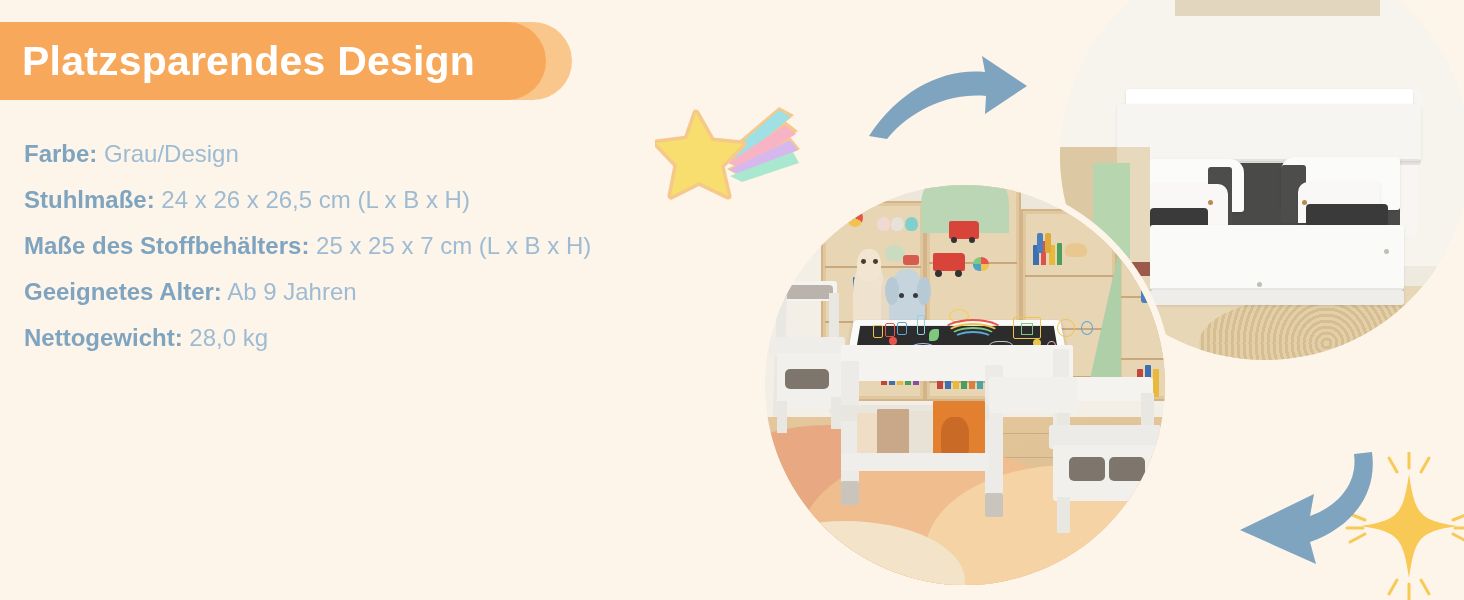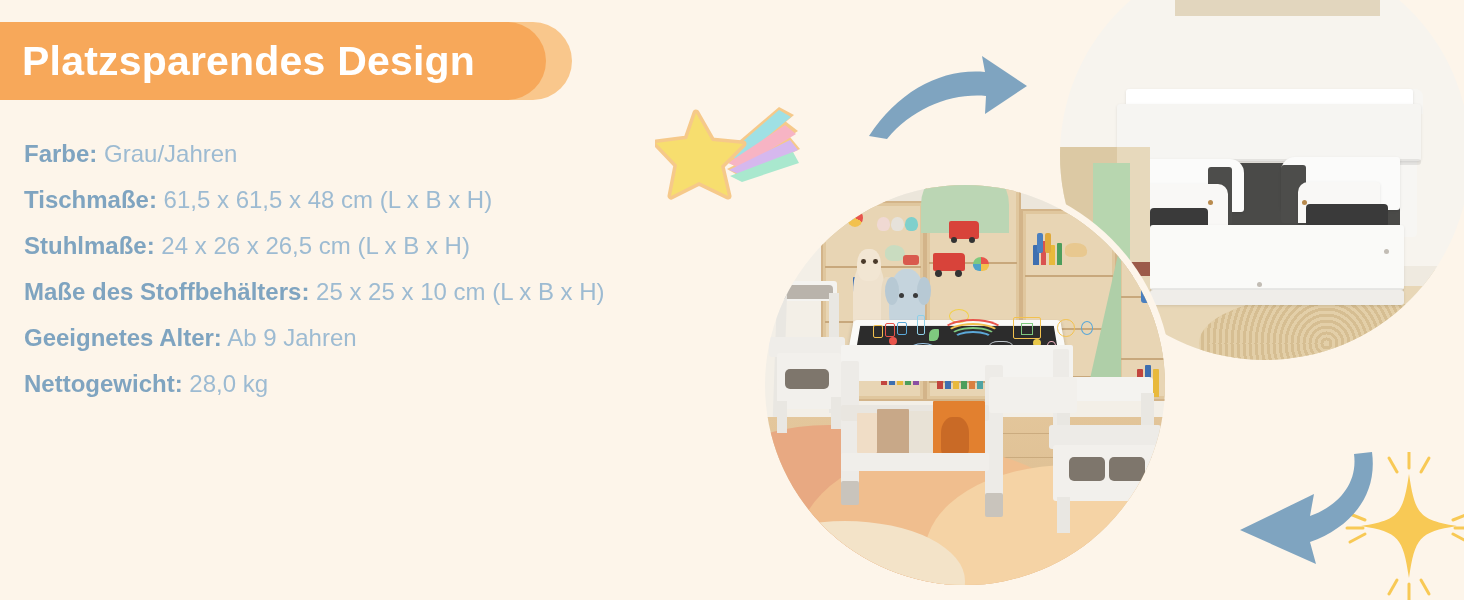--- a/index.html
+++ b/index.html
@@ -198,7 +198,7 @@
 
   <div class="spec-row">
     <span class="spec-label">Farbe:</span>
-    <span class="spec-value">Grau/Jahren</span>
+    <span class="spec-value">Grau/Design</span>
   </div>
   <div class="spec-row">
     <span class="spec-label">Tischmaße:</span>

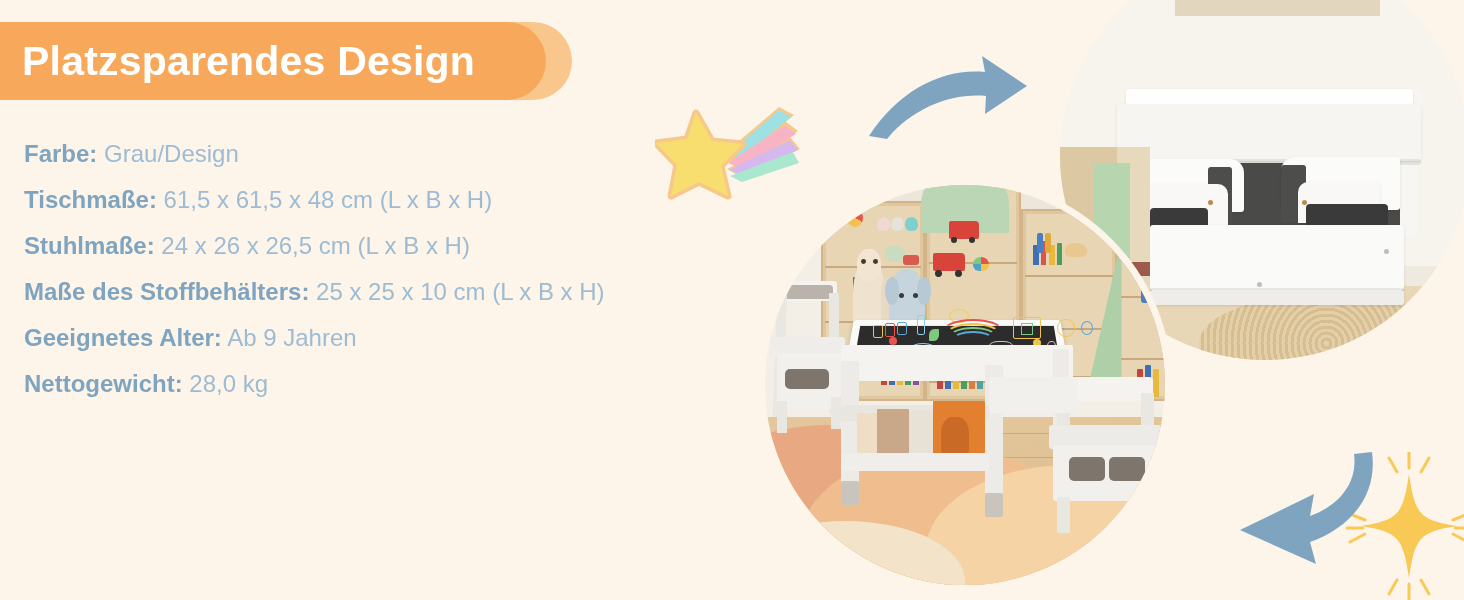--- a/index.html
+++ b/index.html
@@ -199,10 +199,6 @@
   <div class="spec-row">
     <span class="spec-label">Farbe:</span>
     <span class="spec-value">Grau/Design</span>
-  </div>
-  <div class="spec-row">
-    <span class="spec-label">Tischmaße:</span>
-    <span class="spec-value">61,5 x 61,5 x 48 cm (L x B x H)</span>
   </div>
   <div class="spec-row">
     <span class="spec-label">Stuhlmaße:</span>

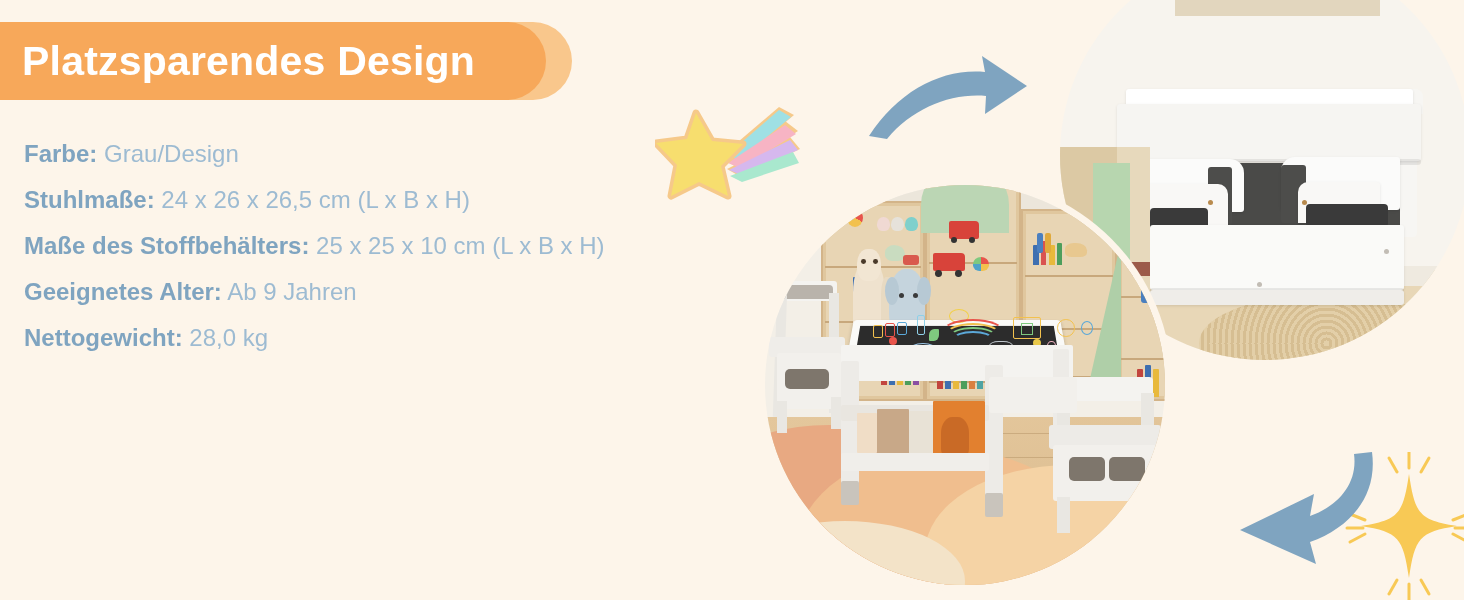--- a/index.html
+++ b/index.html
@@ -206,7 +206,7 @@
   </div>
   <div class="spec-row">
     <span class="spec-label">Maße des Stoffbehälters:</span>
-    <span class="spec-value">25 x 25 x 10 cm (L x B x H)</span>
+    <span class="spec-value">25 x 25 x 7 cm (L x B x H)</span>
   </div>
   <div class="spec-row">
     <span class="spec-label">Geeignetes Alter:</span>

